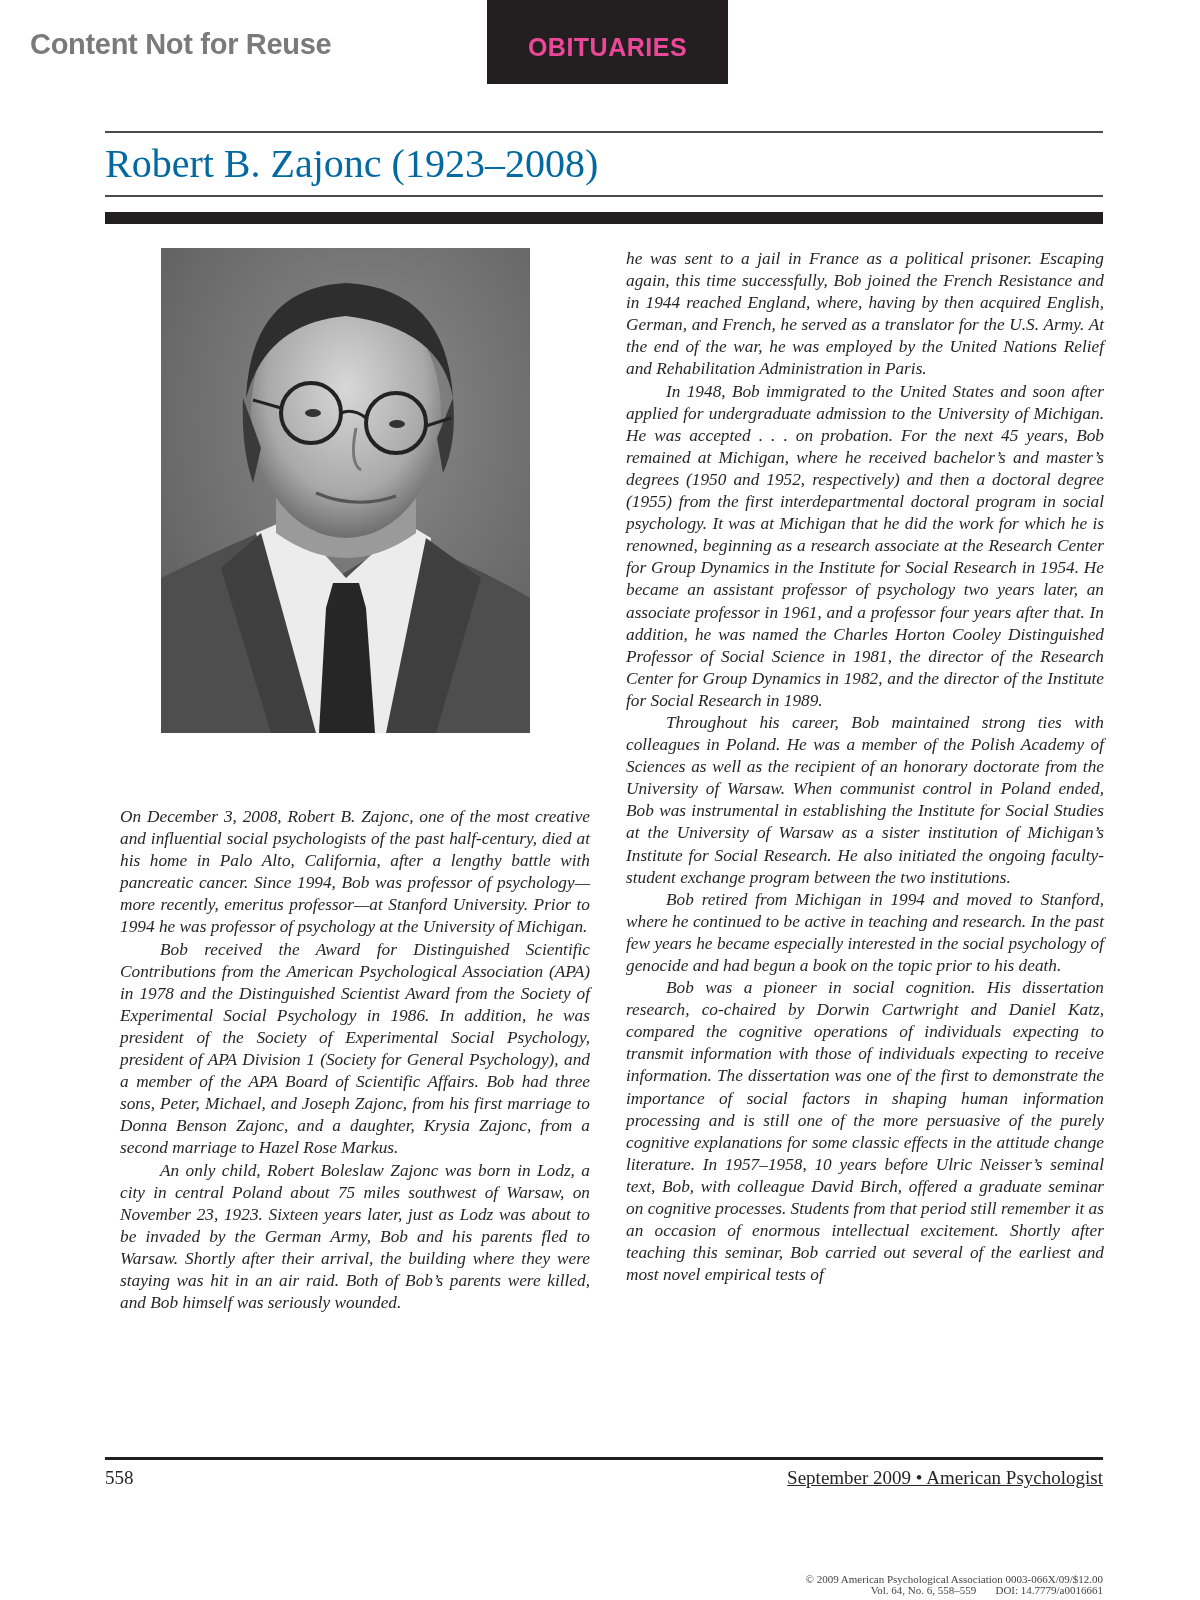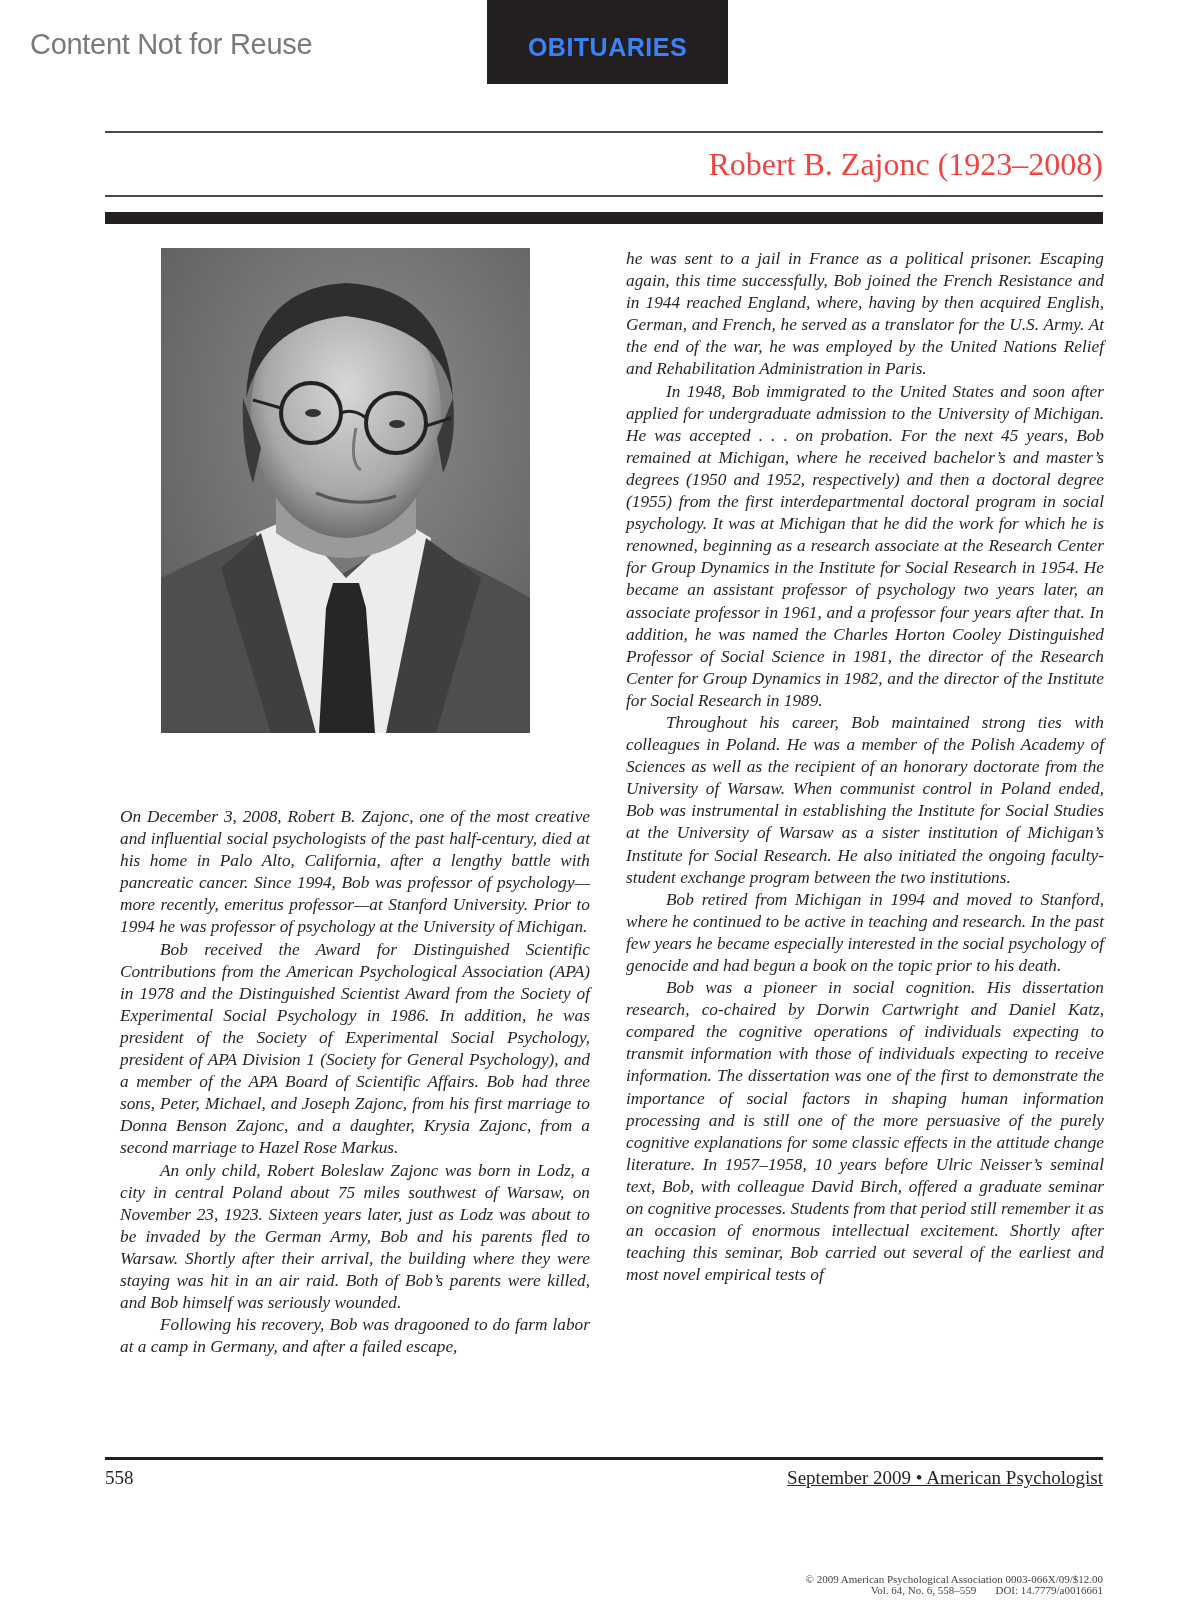--- a/index.html
+++ b/index.html
@@ -11,7 +11,7 @@
   .watermark {
     position: absolute; left: 30px; top: 28px;
     font-family: "Liberation Sans", "DejaVu Sans", sans-serif;
-    font-size: 29px; color: #7a7a7a; letter-spacing: -0.3px;
+    font-size: 29px; color: #7a7a7a; letter-spacing: -0.3px; font-weight: bold;
   }
   .section-tab {
     position: absolute; left: 487px; top: 0; width: 241px; height: 84px;

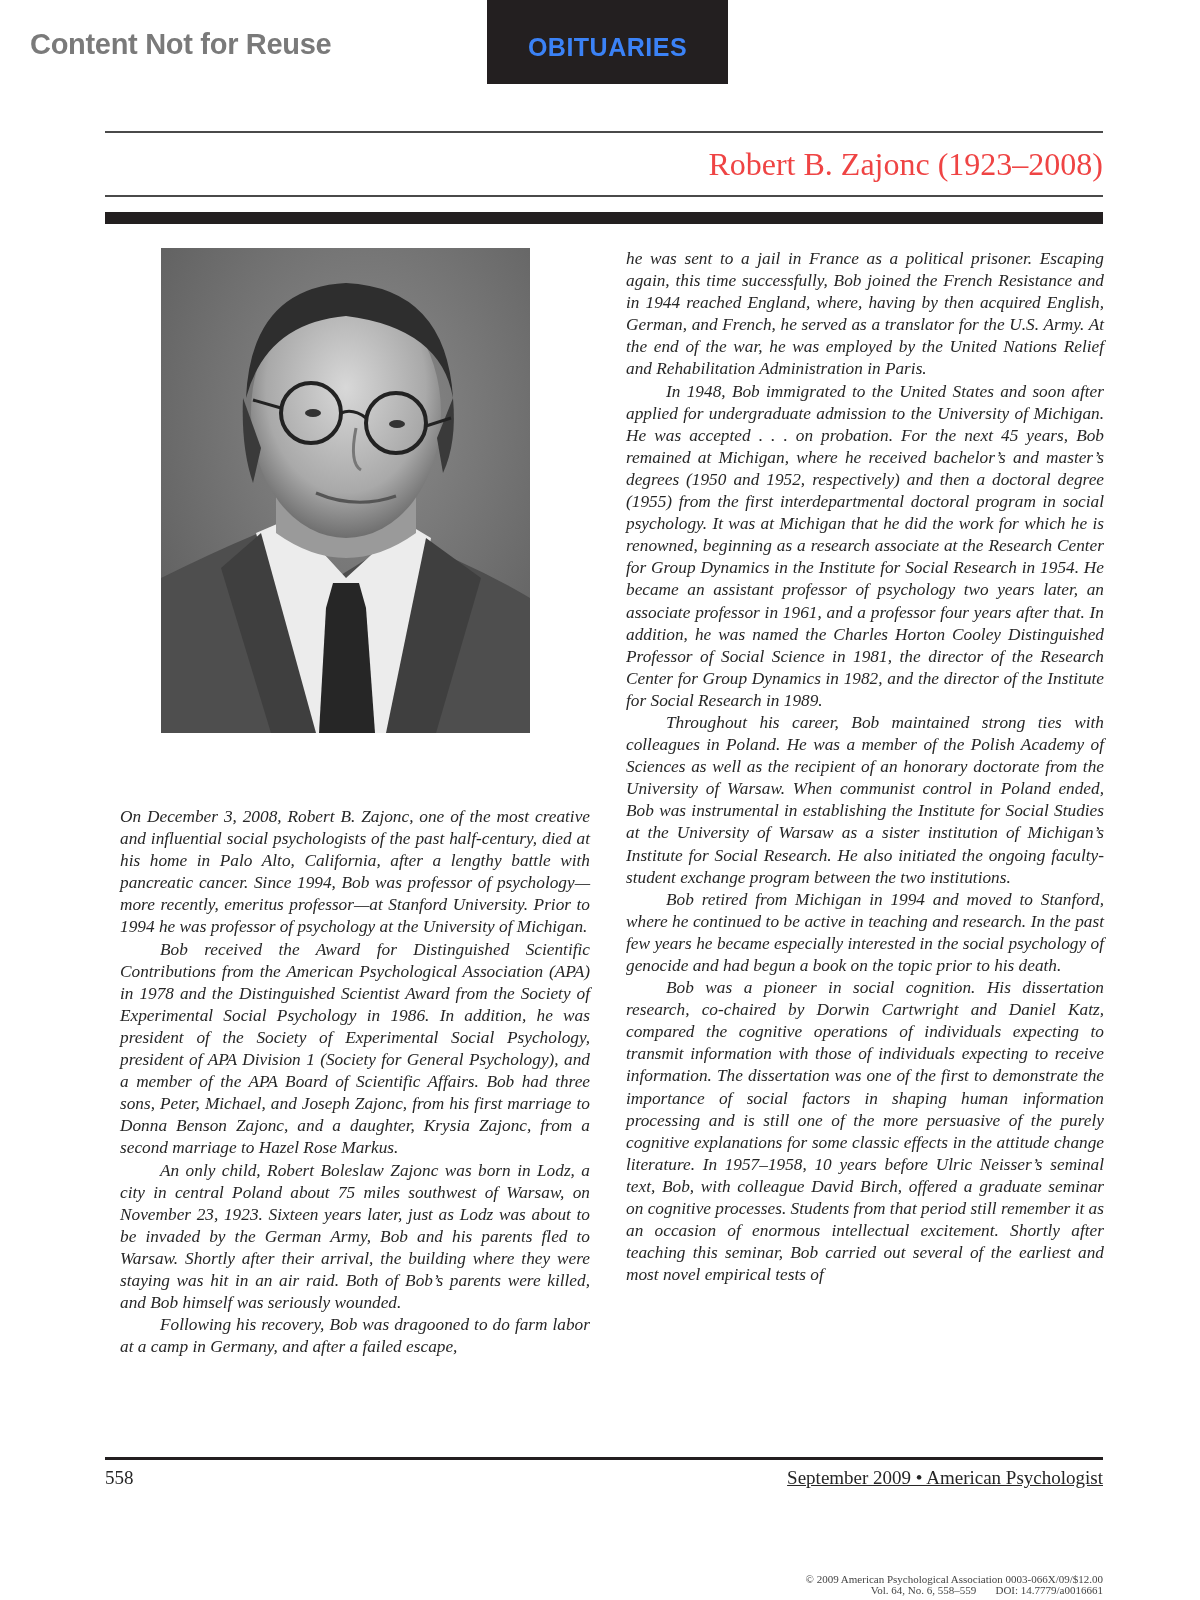--- a/index.html
+++ b/index.html
@@ -15,7 +15,7 @@
   }
   .section-tab {
     position: absolute; left: 487px; top: 0; width: 241px; height: 84px;
-    background: #231f20; color: #3b82f6;
+    background: #231f20; color: #ec4899;
     display: flex; align-items: center; justify-content: center;
     font-family: "Liberation Sans", "DejaVu Sans", sans-serif;
     font-weight: bold; font-size: 25px; letter-spacing: 0.5px;

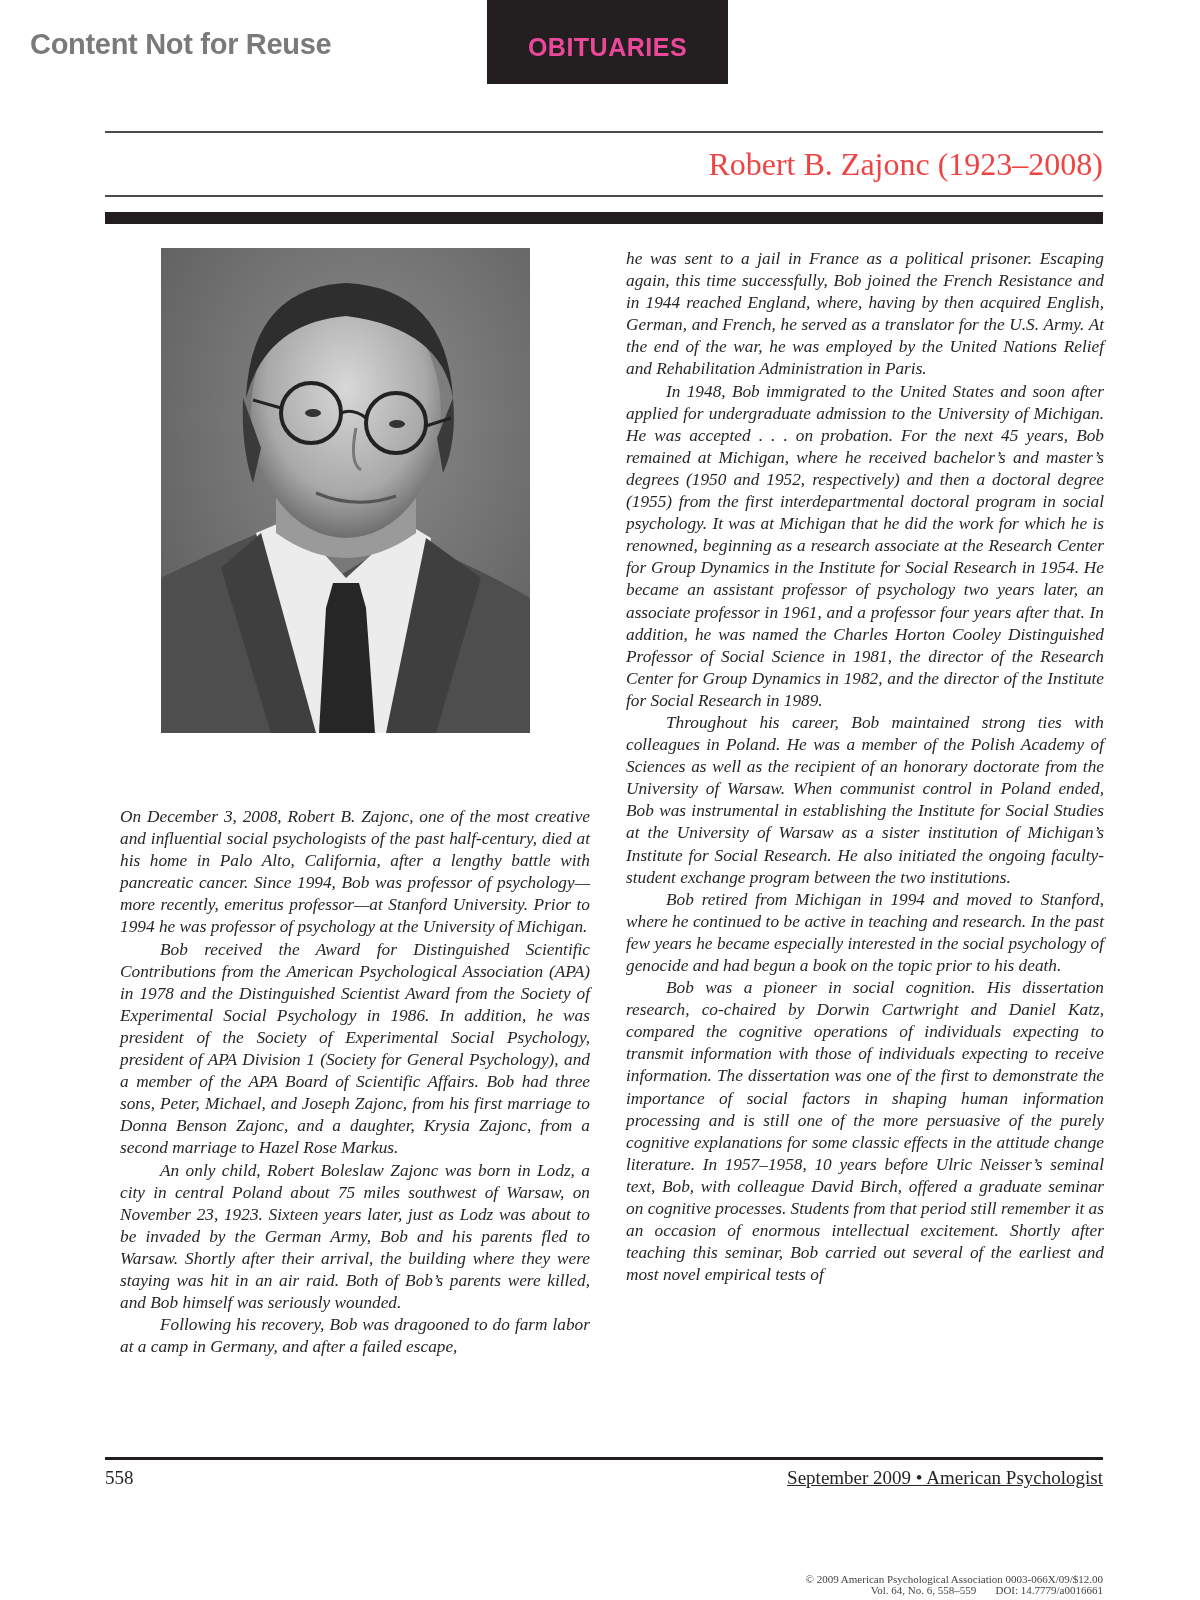--- a/index.html
+++ b/index.html
@@ -28,7 +28,7 @@
   .rule.foot { top: 1457px; height: 3px; background: #231f20; }
   .title {
     position: absolute; left: 105px; width: 998px; top: 138px;
-    text-align: right; font-size: 32px; color: #ef4444; line-height: 52px;
+    text-align: left; font-size: 40px; color: #0369a1; line-height: 52px;
   }
   .photo {
     position: absolute; left: 161px; top: 248px; width: 369px; height: 485px;

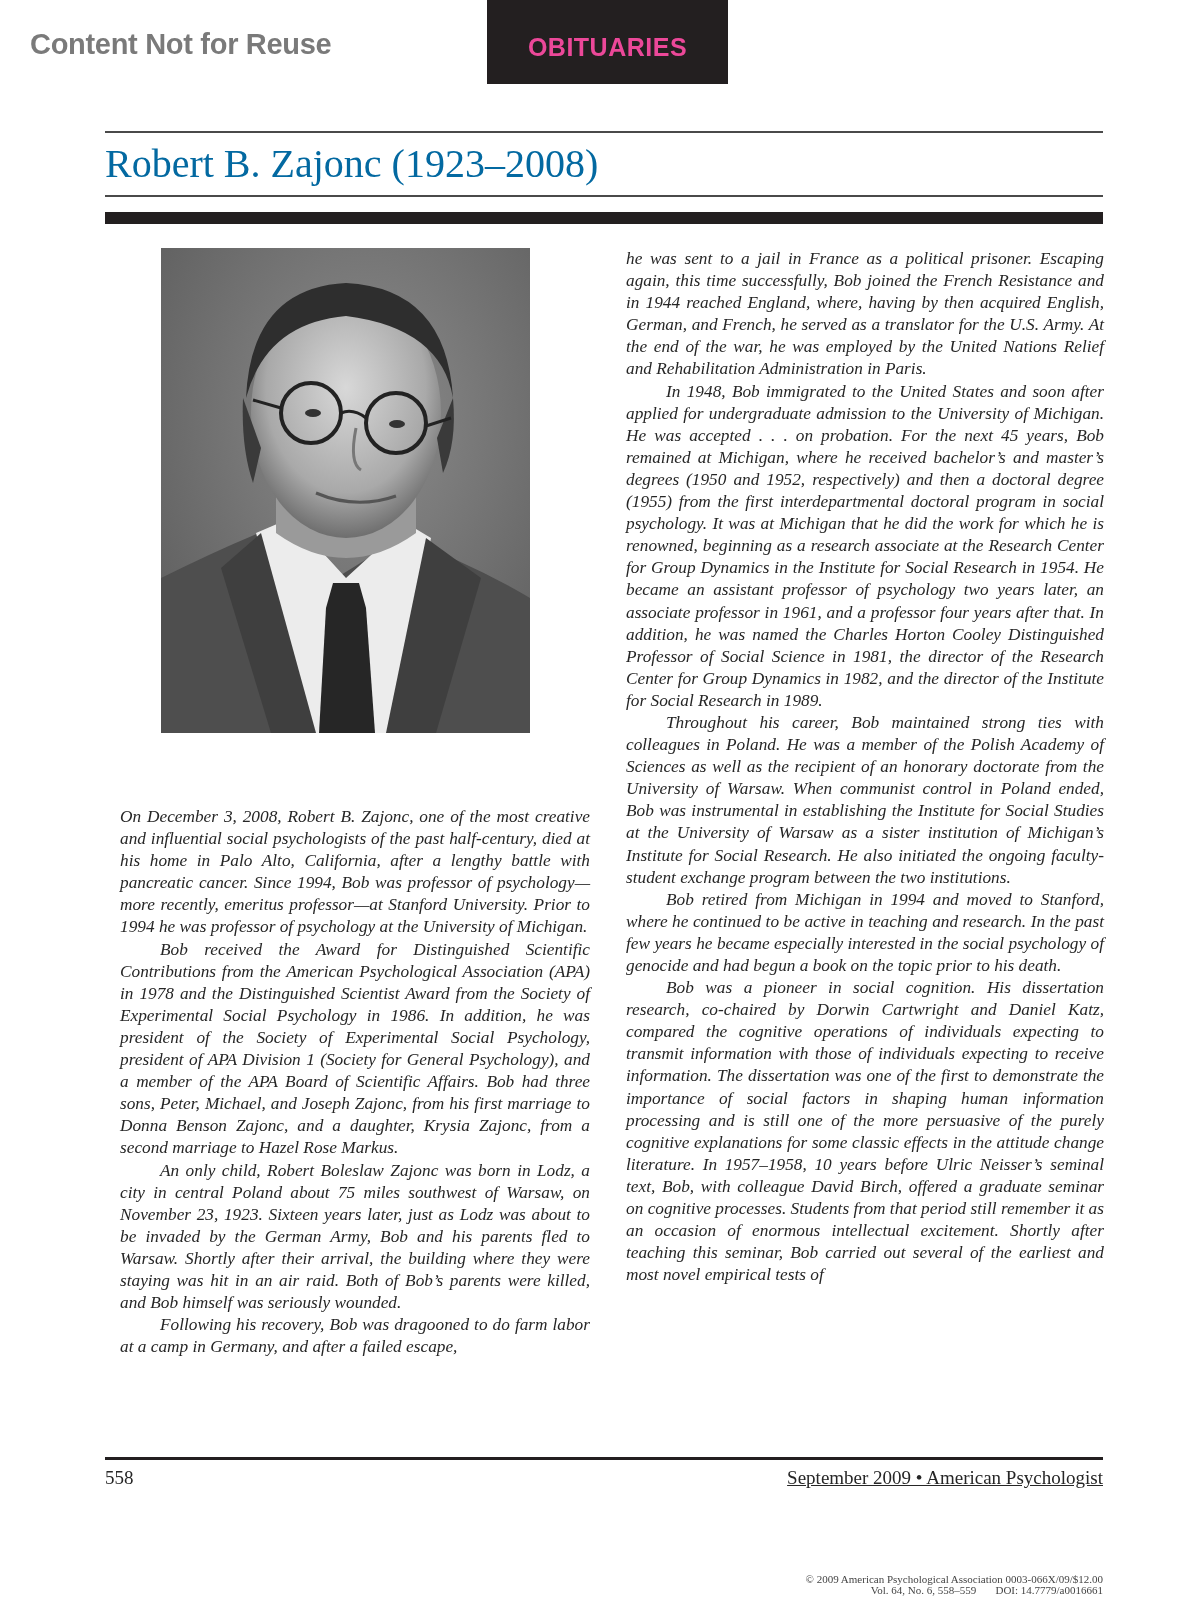--- a/index.html
+++ b/index.html
@@ -118,7 +118,6 @@
   <p class="first">On December 3, 2008, Robert B. Zajonc, one of the most creative and influential social psychologists of the past half-century, died at his home in Palo Alto, California, after a lengthy battle with pancreatic cancer. Since 1994, Bob was professor of psychology—more recently, emeritus pro­fessor—at Stanford University. Prior to 1994 he was pro­fessor of psychology at the University of Michigan.</p>
   <p>Bob received the Award for Distinguished Scientific Contributions from the American Psychological Associa­tion (APA) in 1978 and the Distinguished Scientist Award from the Society of Experimental Social Psychology in 1986. In addition, he was president of the Society of Experimental Social Psychology, president of APA Divi­sion 1 (Society for General Psychology), and a member of the APA Board of Scientific Affairs. Bob had three sons, Peter, Michael, and Joseph Zajonc, from his first marriage to Donna Benson Zajonc, and a daughter, Krysia Zajonc, from a second marriage to Hazel Rose Markus.</p>
   <p>An only child, Robert Boleslaw Zajonc was born in Lodz, a city in central Poland about 75 miles southwest of Warsaw, on November 23, 1923. Sixteen years later, just as Lodz was about to be invaded by the German Army, Bob and his parents fled to Warsaw. Shortly after their arrival, the building where they were staying was hit in an air raid. Both of Bob’s parents were killed, and Bob himself was seriously wounded.</p>
-  <p>Following his recovery, Bob was dragooned to do farm labor at a camp in Germany, and after a failed escape,</p>
 </div>
 
 <div class="col right">

